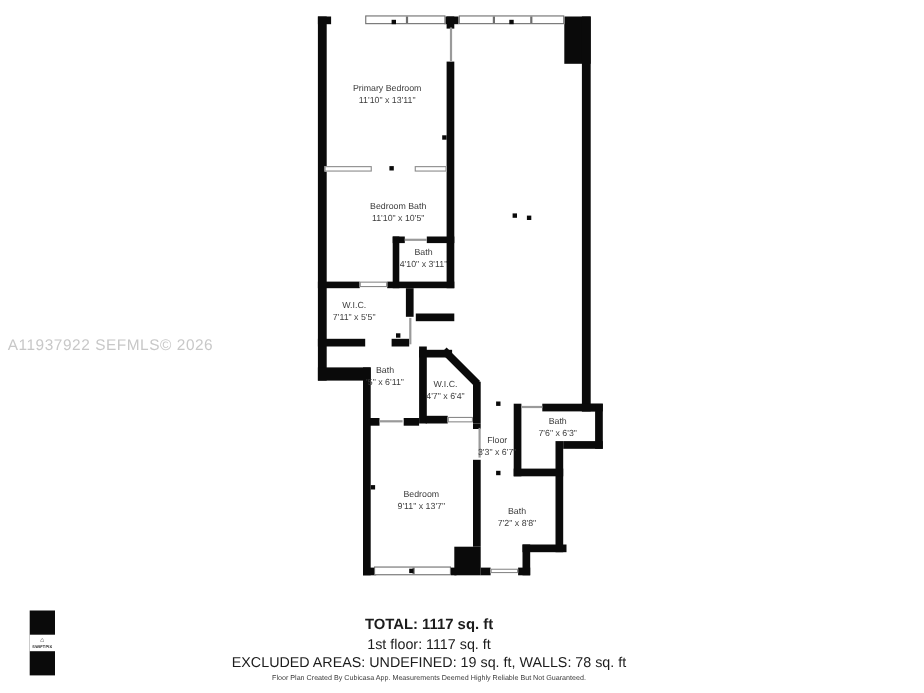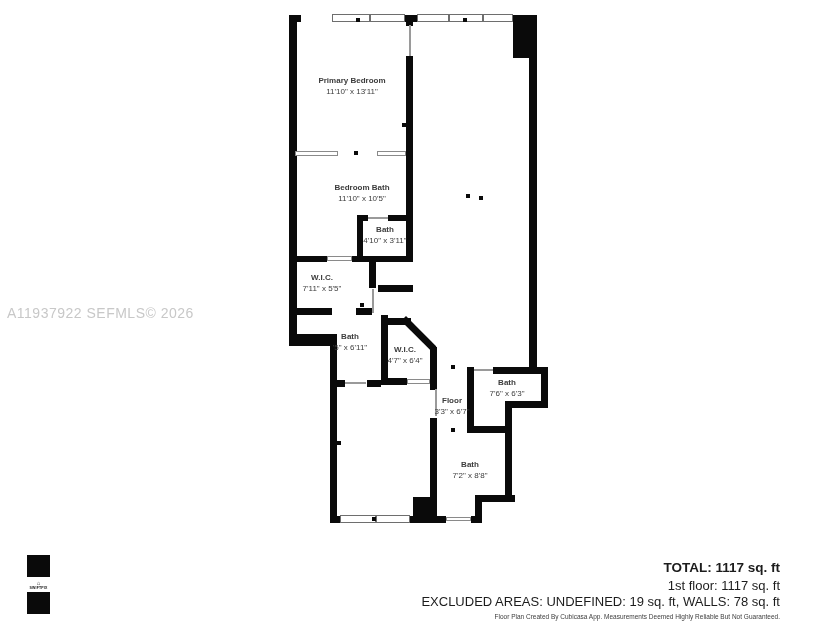--- a/index.html
+++ b/index.html
@@ -13,7 +13,7 @@
   .tick{position:absolute;width:4px;height:4px;background:#0a0a0a;}
   .entry{position:absolute;background:#ffffff;border:1px solid #8a8a8a;box-sizing:border-box;}
   .room{position:absolute;text-align:center;color:#3c3c3c;font-size:8px;line-height:11px;}
-  .room .nm{display:block;font-weight:bold;}
+  .room .nm{display:block;}
   .room .dm{display:block;}
   .wm{position:absolute;left:7px;top:305px;font-size:14px;color:#c8c8c8;letter-spacing:0.5px;}
   .sum{position:absolute;left:0;width:780px;text-align:right;color:#1c1c1c;}

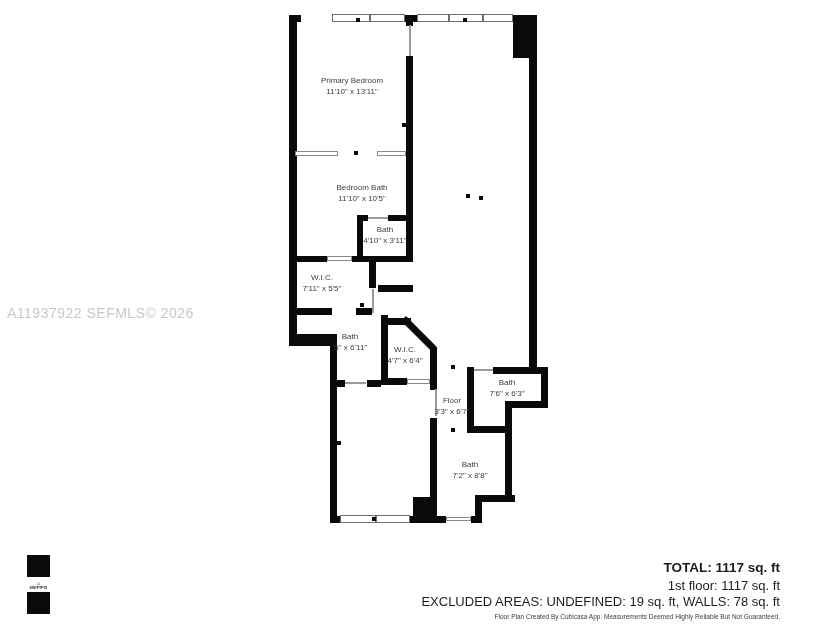--- a/index.html
+++ b/index.html
@@ -147,6 +147,10 @@
     <span class="nm">Floor</span>
     <span class="dm">3'3" x 6'7"</span>
   </div>
+  <div class="room" style="left:323px;top:444px;width:120px">
+    <span class="nm">Bedroom</span>
+    <span class="dm">9'11" x 13'7"</span>
+  </div>
   <div class="room" style="left:420px;top:459px;width:100px">
     <span class="nm">Bath</span>
     <span class="dm">7'2" x 8'8"</span>

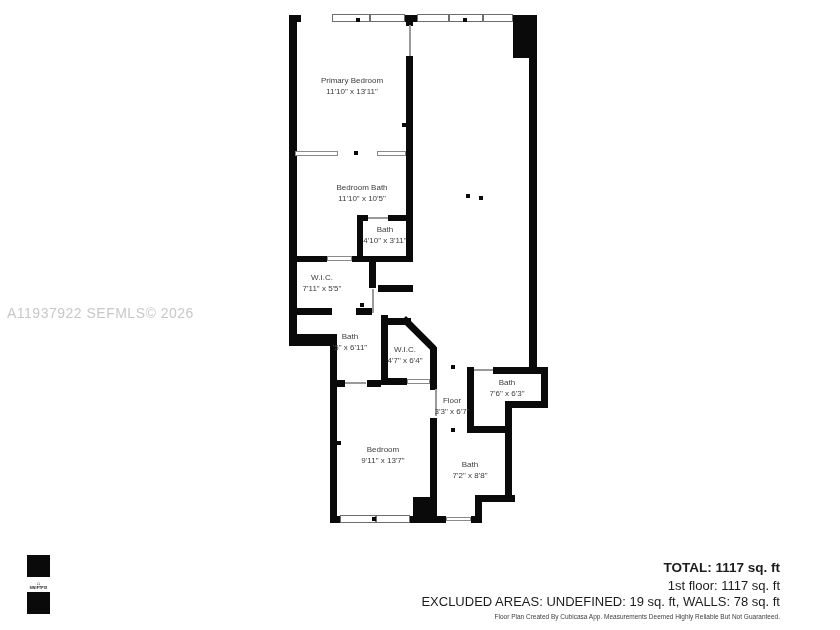--- a/index.html
+++ b/index.html
@@ -16,7 +16,7 @@
   .room .nm{display:block;}
   .room .dm{display:block;}
   .wm{position:absolute;left:7px;top:305px;font-size:14px;color:#c8c8c8;letter-spacing:0.5px;}
-  .sum{position:absolute;left:0;width:780px;text-align:right;color:#1c1c1c;}
+  .sum{position:absolute;left:0;width:780px;text-align:center;color:#1c1c1c;}
   .sum.t1{top:560px;font-size:13.5px;font-weight:bold;}
   .sum.t2{top:578px;font-size:13px;}
   .sum.t3{top:594px;font-size:13px;}

